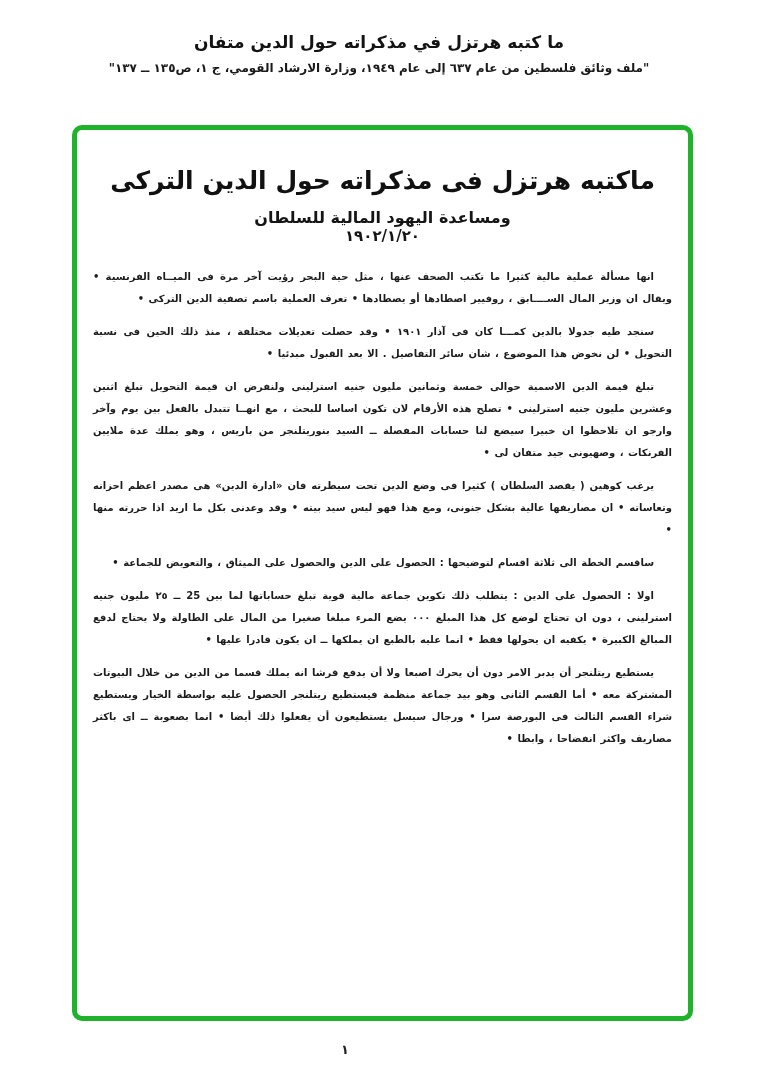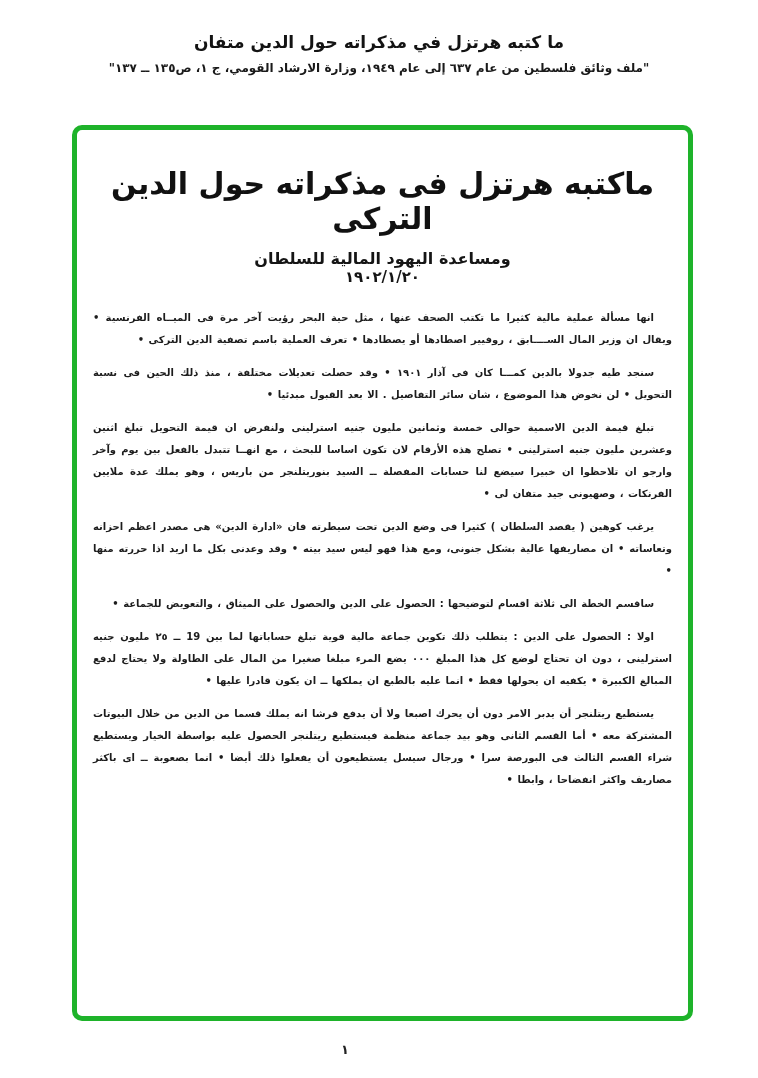--- a/index.html
+++ b/index.html
@@ -29,7 +29,7 @@
     direction:rtl; padding:36px 16px 0 16px;
   }
   .doc-title {
-    font-size:30px; font-weight:bold; text-align:center;
+    font-size:25px; font-weight:bold; text-align:center;
     color:#111; letter-spacing:0.5px;
   }
   .doc-subtitle {

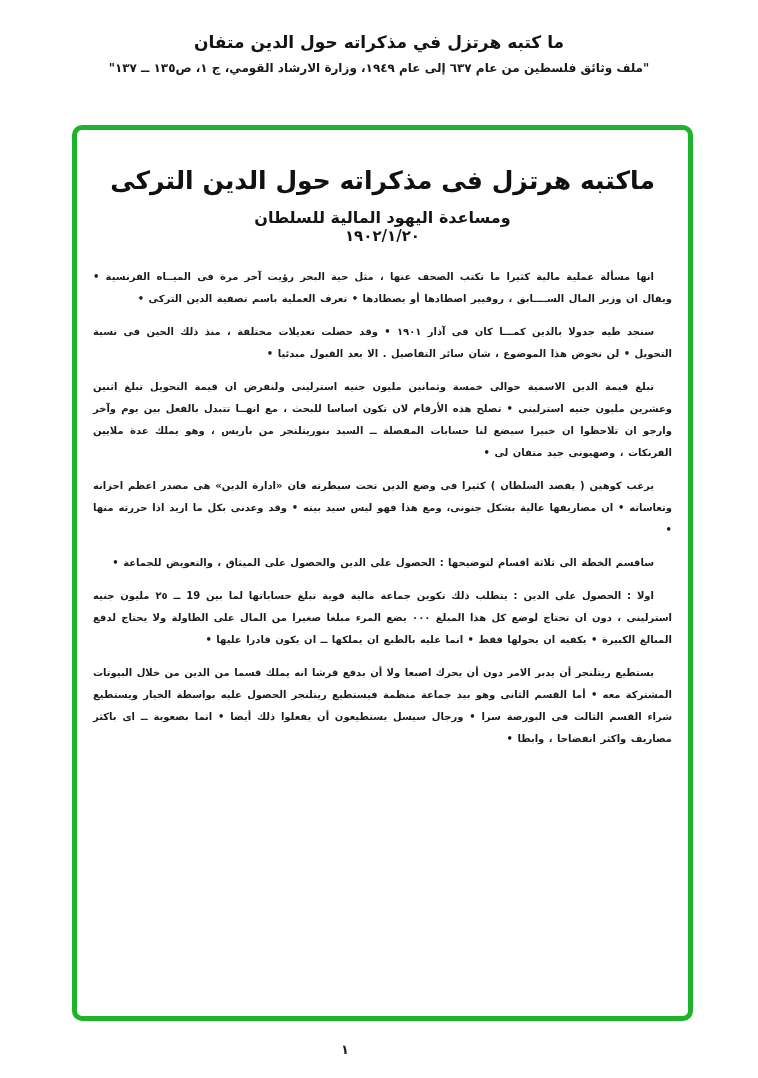--- a/index.html
+++ b/index.html
@@ -74,7 +74,7 @@
       <p>تبلغ قيمة الدين الاسمية حوالى خمسة وثمانين مليون جنيه استرلينى ولنفرض ان قيمة التحويل تبلغ اثنين وعشرين مليون جنيه استرلينى • تصلح هذه الأرقام لان تكون اساسا للبحث ، مع انهــا تتبدل بالفعل بين يوم وآخر وارجو ان تلاحظوا ان خبيرا سيضع لنا حسابات المفصلة ــ السيد بنوريتلنجر من باريس ، وهو يملك عدة ملايين الفرنكات ، وصهيونى جيد متفان لى •</p>
       <p>يرغب كوهين ( يقصد السلطان ) كثيرا فى وضع الدين تحت سيطرته فان «ادارة الدين» هى مصدر اعظم احزانه وتعاساته • ان مصاريفها عالية بشكل جنونى، ومع هذا فهو ليس سيد بيته • وقد وعدنى بكل ما اريد اذا حررته منها •</p>
       <p>ساقسم الخطة الى ثلاثة اقسام لتوضيحها : الحصول على الدين والحصول على الميثاق ، والتعويض للجماعة •</p>
-      <p>اولا : الحصول على الدين : يتطلب ذلك تكوين جماعة مالية قوية تبلغ حساباتها لما بين 19 ــ ٢٥ مليون جنيه استرلينى ، دون ان تحتاج لوضع كل هذا المبلغ ٠٠٠ يضع المرء مبلغا صغيرا من المال على الطاولة ولا يحتاج لدفع المبالغ الكبيرة • يكفيه ان يحولها فقط • انما عليه بالطبع ان يملكها ــ ان يكون قادرا عليها •</p>
+      <p>اولا : الحصول على الدين : يتطلب ذلك تكوين جماعة مالية قوية تبلغ حساباتها لما بين 25 ــ ٢٥ مليون جنيه استرلينى ، دون ان تحتاج لوضع كل هذا المبلغ ٠٠٠ يضع المرء مبلغا صغيرا من المال على الطاولة ولا يحتاج لدفع المبالغ الكبيرة • يكفيه ان يحولها فقط • انما عليه بالطبع ان يملكها ــ ان يكون قادرا عليها •</p>
       <p>يستطيع ريتلنجر أن يدبر الامر دون أن يحرك اصبعا ولا أن يدفع قرشا انه يملك قسما من الدين من خلال البيوتات المشتركة معه • أما القسم الثانى وهو بيد جماعة منظمة فيستطيع ريتلنجر الحصول عليه بواسطة الخيار ويستطيع شراء القسم الثالث فى البورصة سرا • ورجال سيسل يستطيعون أن يفعلوا ذلك أيضا • انما بصعوبة ــ اى باكثر مصاريف واكثر انفضاحا ، وابطا •</p>
     </div>
   </div>

